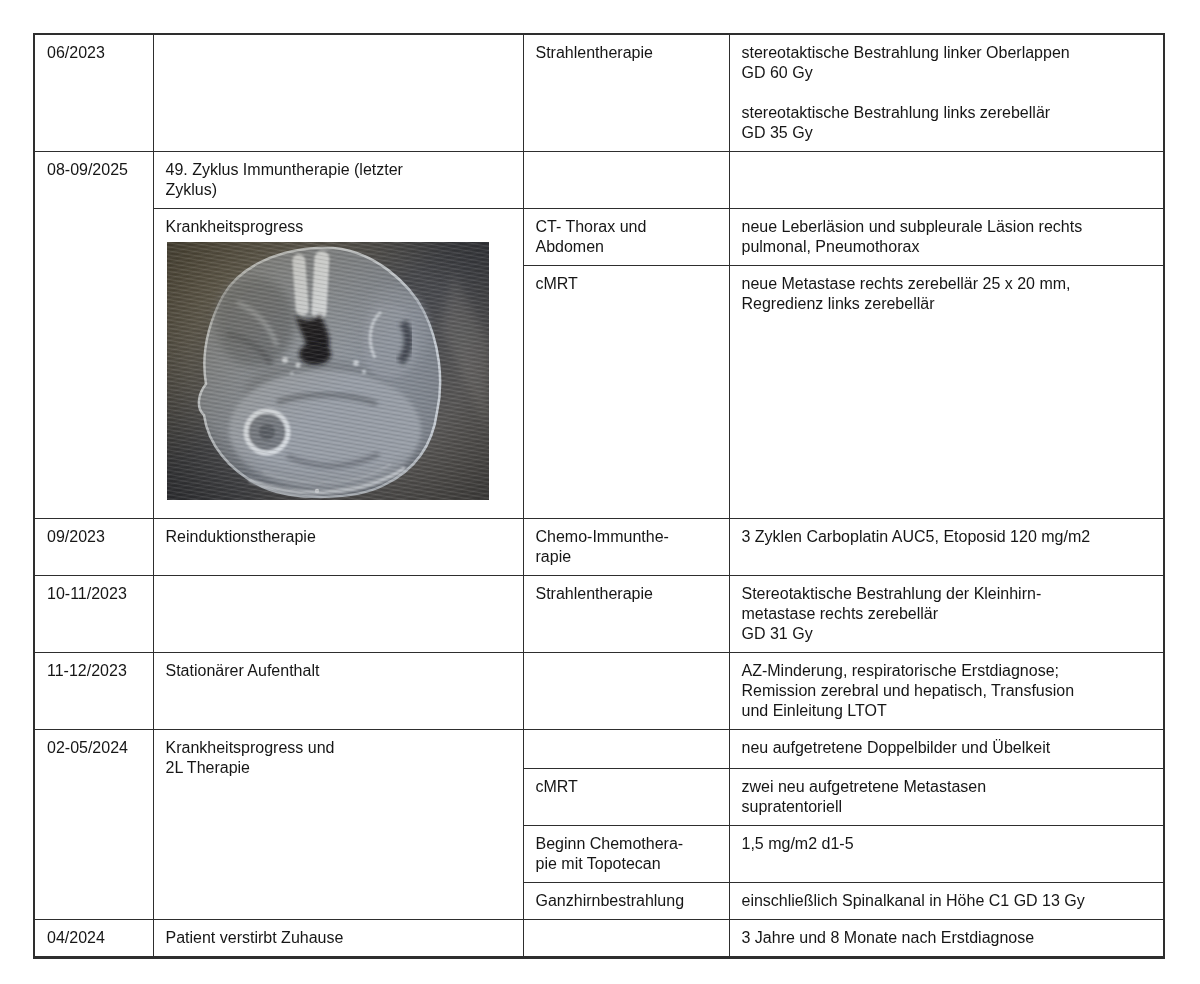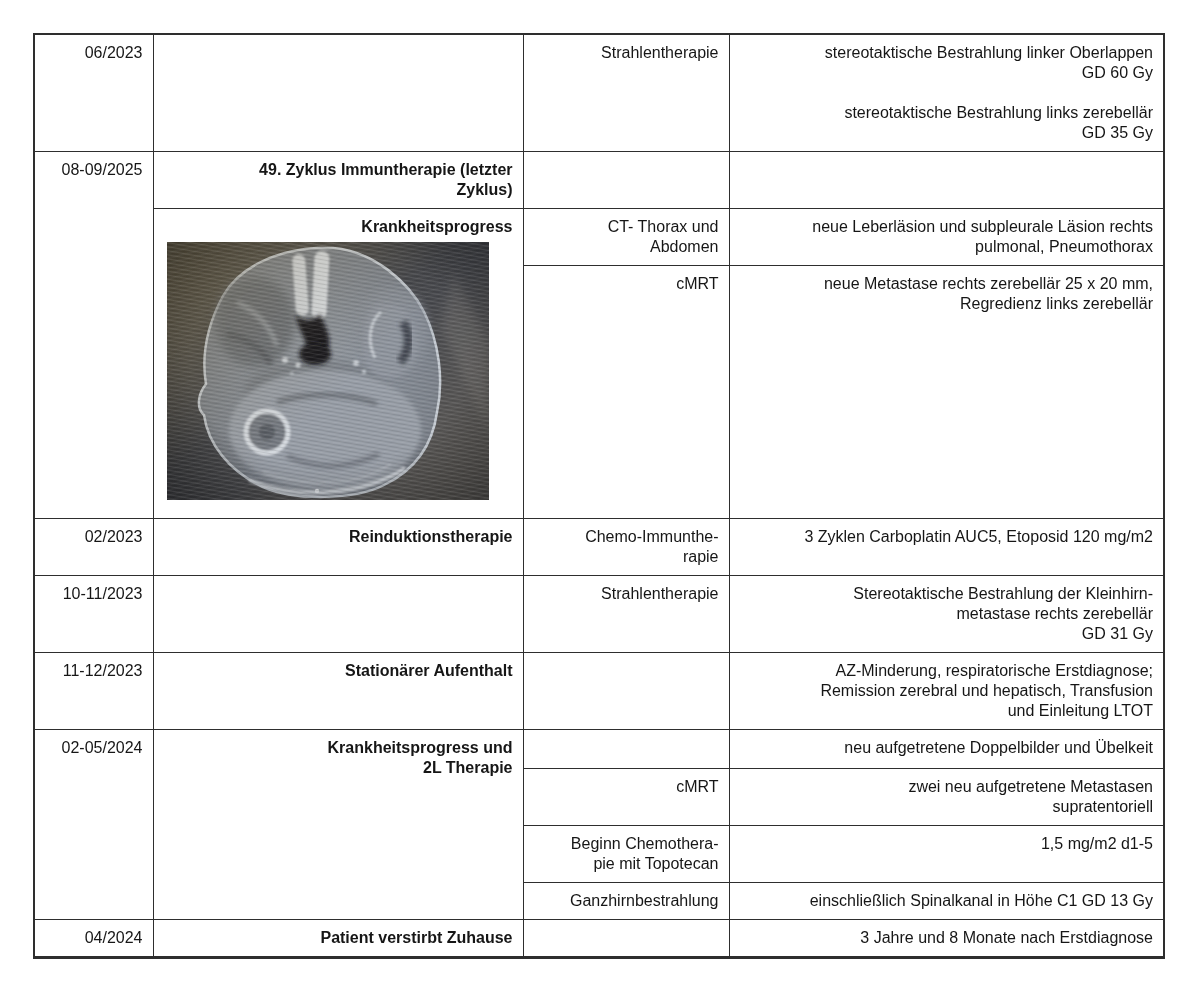--- a/index.html
+++ b/index.html
@@ -11,7 +11,7 @@
   table.timeline{
     position:absolute;left:33px;top:33px;width:1130px;
     border-collapse:collapse;table-layout:fixed;
-    border:2px solid #2e2e2e;border-bottom:3px solid #2e2e2e;text-align:right;
+    border:2px solid #2e2e2e;border-bottom:3px solid #2e2e2e;
   }
   table.timeline td{
     border:1.5px solid #2e2e2e;

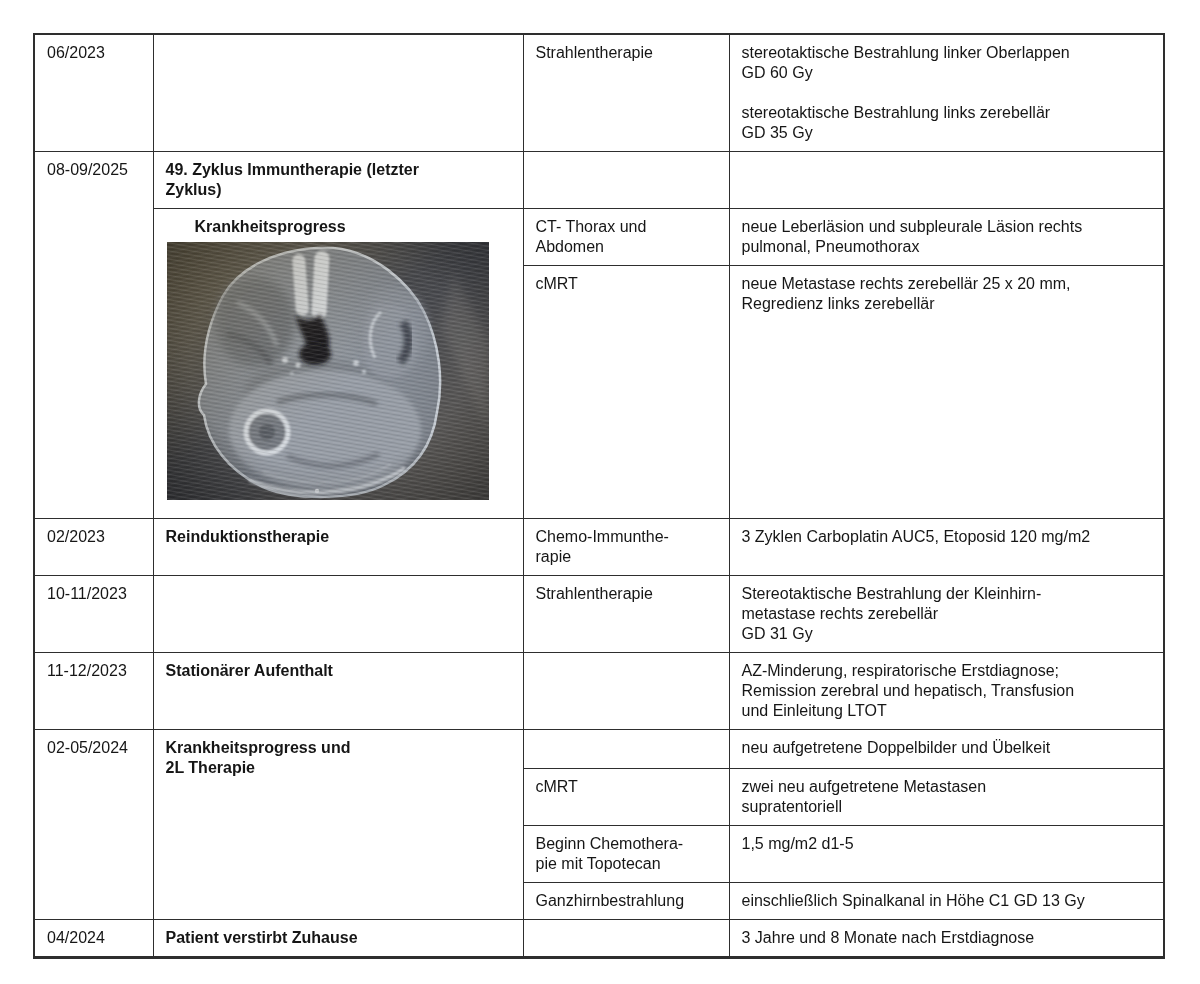--- a/index.html
+++ b/index.html
@@ -22,7 +22,7 @@
   }
   [data-bind]{white-space:pre-line;}
   .b{font-weight:normal;}
-  .event-title{font-weight:bold;margin-left:29px;}
+  .event-title{font-weight:normal;}
   .scan-wrap{margin:5px 0 0 1px;width:322px;height:258px;line-height:0;}
   .scan-wrap svg{display:block;}
 </style>

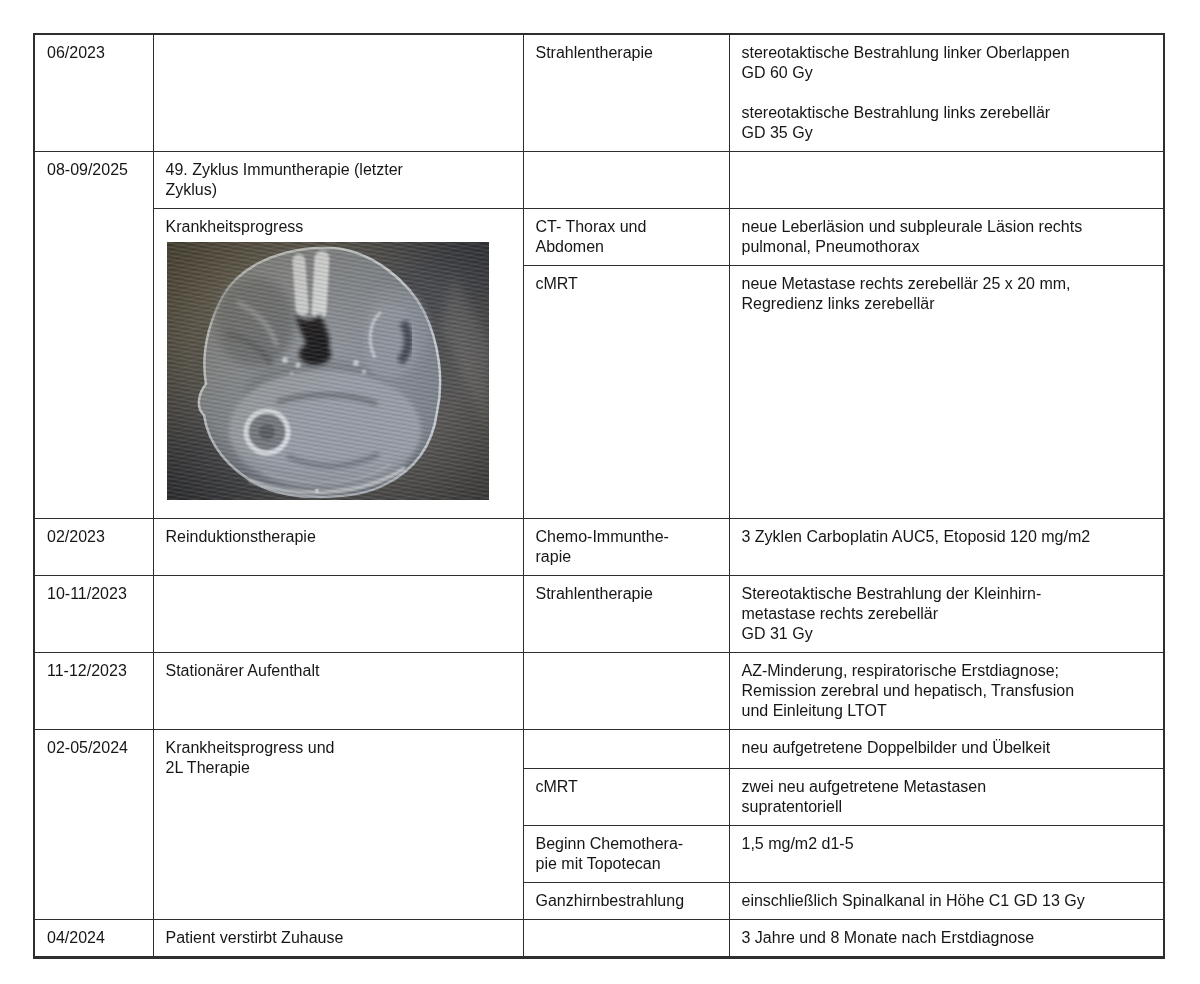--- a/index.html
+++ b/index.html
@@ -159,7 +159,7 @@
     </tr>
 
     <tr style="height:56px">
-      <td data-bind="table.rows.2.date">02/2023</td>
+      <td data-bind="table.rows.2.date">09/2023</td>
       <td class="event-title" data-bind="table.rows.2.event">Reinduktionstherapie</td>
       <td data-bind="table.rows.2.entries.0.modality">Chemo-Immunthe-
 rapie</td>

